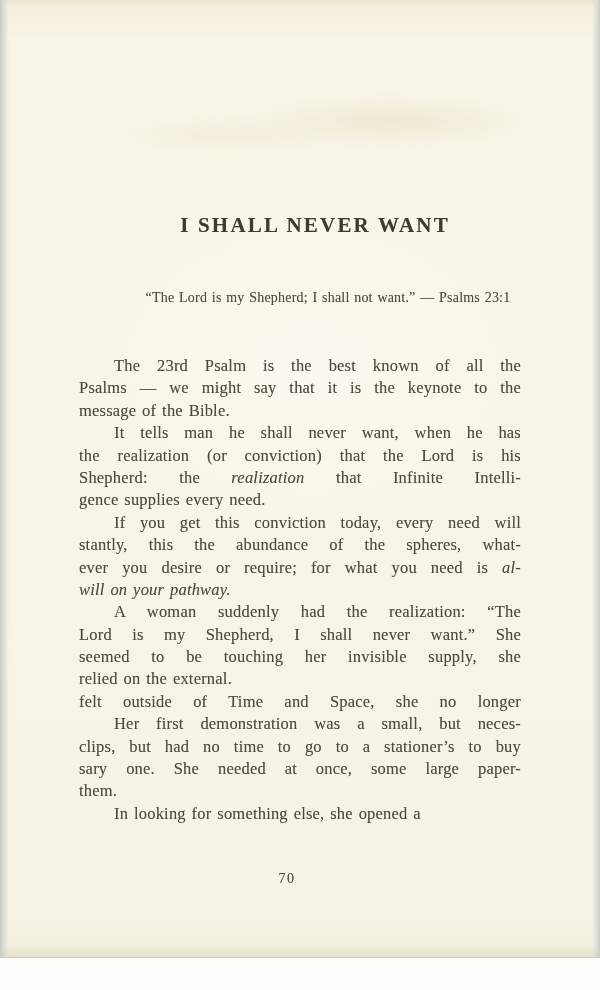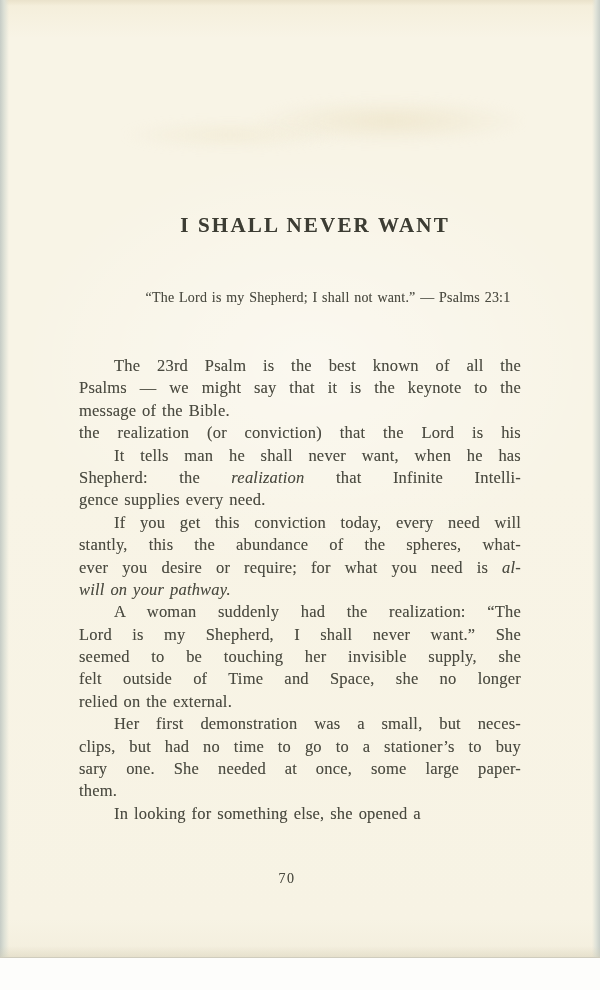--- a/index.html
+++ b/index.html
@@ -119,8 +119,8 @@
       <div class="line first">The 23rd Psalm is the best known of all the</div>
       <div class="line">Psalms — we might say that it is the keynote to the</div>
       <div class="line last">message of the Bible.</div>
+      <div class="line first">It tells man he shall never want, when he has</div>
       <div class="line">the realization (or conviction) that the Lord is his</div>
-      <div class="line first">It tells man he shall never want, when he has</div>
       <div class="line">Shepherd: the <i>realization</i> that Infinite Intelli-</div>
       <div class="line last">gence supplies every need.</div>
       <div class="line first">If you get this conviction today, every need will</div>

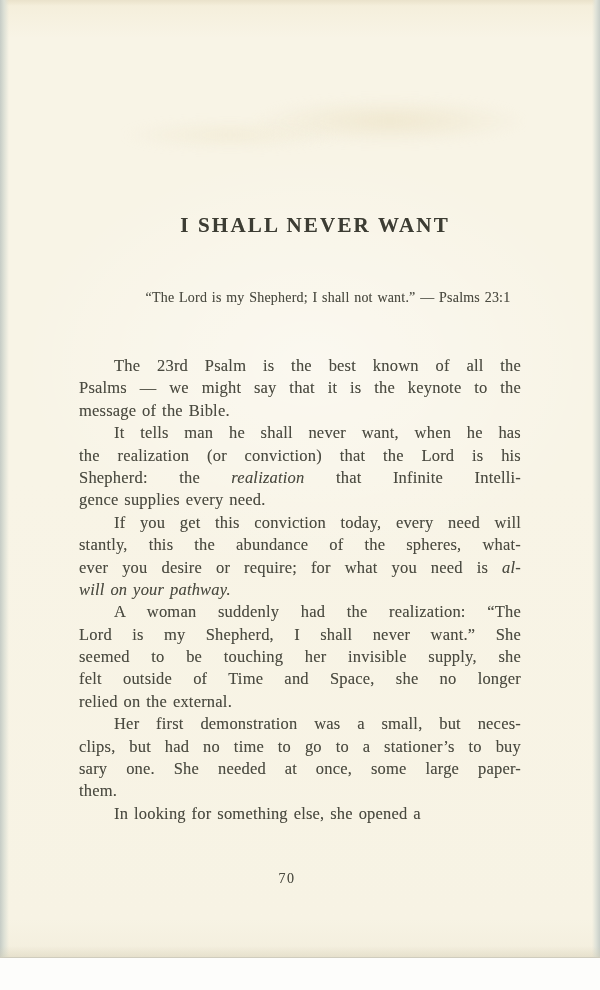--- a/index.html
+++ b/index.html
@@ -130,8 +130,8 @@
       <div class="line first">A woman suddenly had the realization: “The</div>
       <div class="line">Lord is my Shepherd, I shall never want.” She</div>
       <div class="line">seemed to be touching her invisible supply, she</div>
+      <div class="line last">relied on the external.</div>
       <div class="line">felt outside of Time and Space, she no longer</div>
-      <div class="line last">relied on the external.</div>
       <div class="line first">Her first demonstration was a small, but neces-</div>
       <div class="line">clips, but had no time to go to a stationer’s to buy</div>
       <div class="line">sary one. She needed at once, some large paper-</div>

